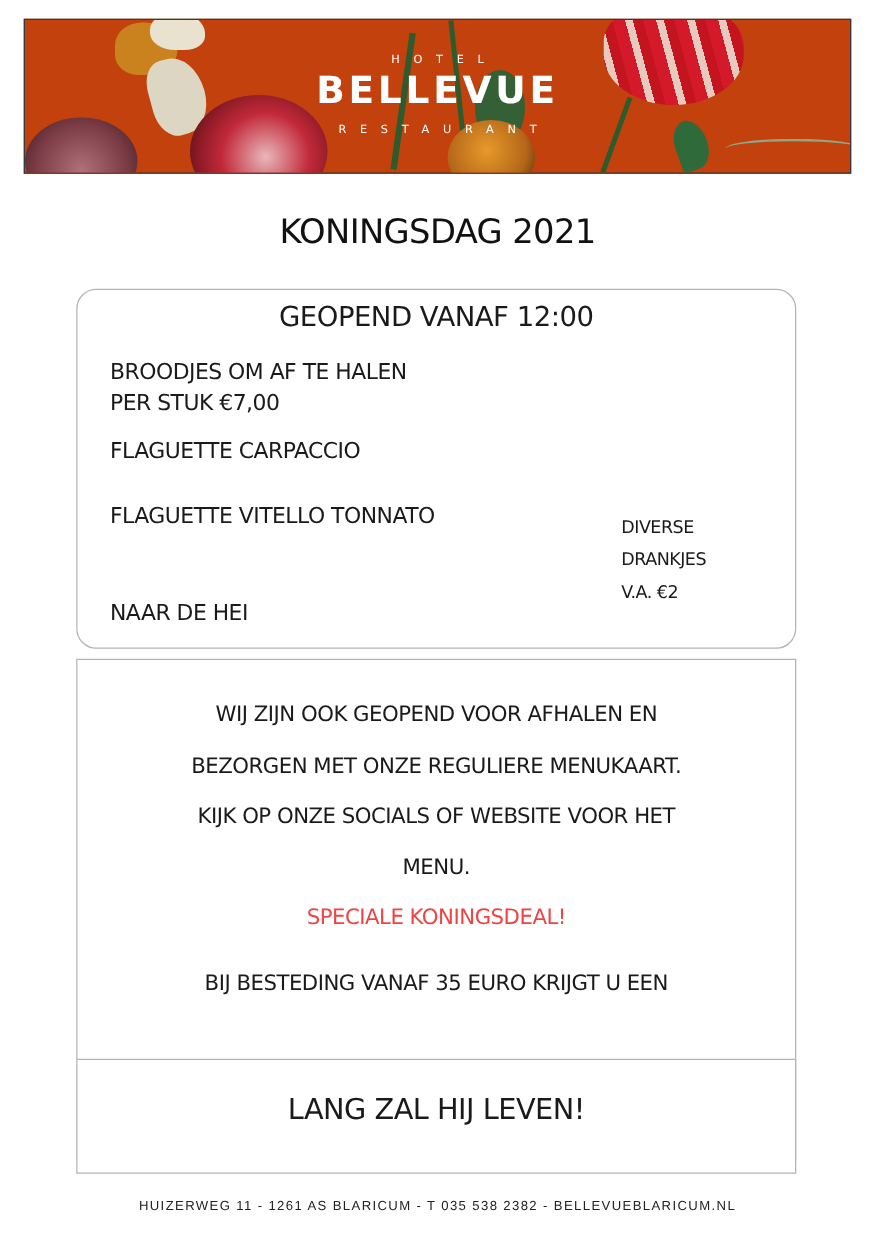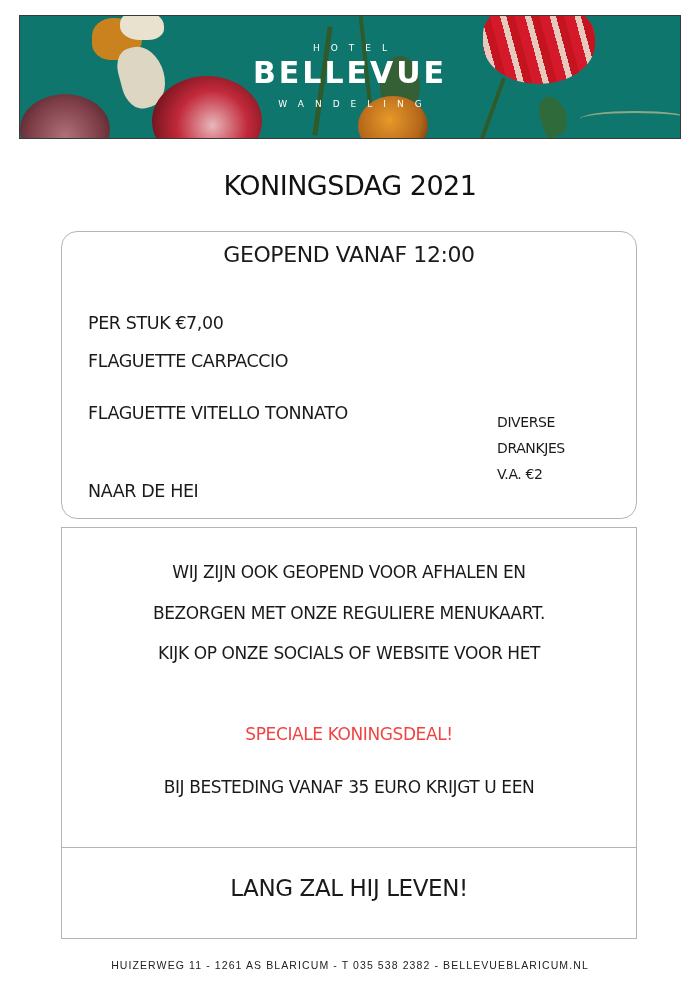--- a/index.html
+++ b/index.html
@@ -9,7 +9,7 @@
   }
   .banner {
     position: absolute; left: 19px; top: 15px; width: 662px; height: 124px;
-    background: #0f766e; overflow: hidden;
+    background: #c2410c; overflow: hidden;
     border: 1px solid #3a3a3a; box-sizing: border-box;
   }
   .flower { position: absolute; border-radius: 50%; }

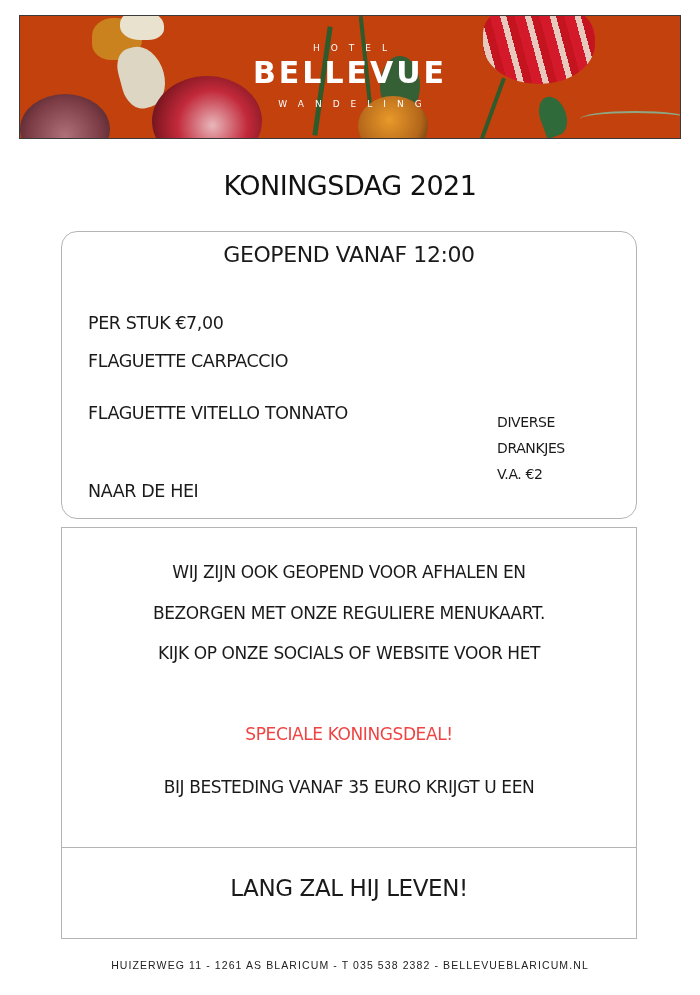--- a/index.html
+++ b/index.html
@@ -81,7 +81,7 @@
   <div class="logo">
     <div class="logo-hotel">HOTEL</div>
     <div class="logo-name">BELLEVUE</div>
-    <div class="logo-rest">WANDELING</div>
+    <div class="logo-rest">RESTAURANT</div>
   </div>
 </div>
 

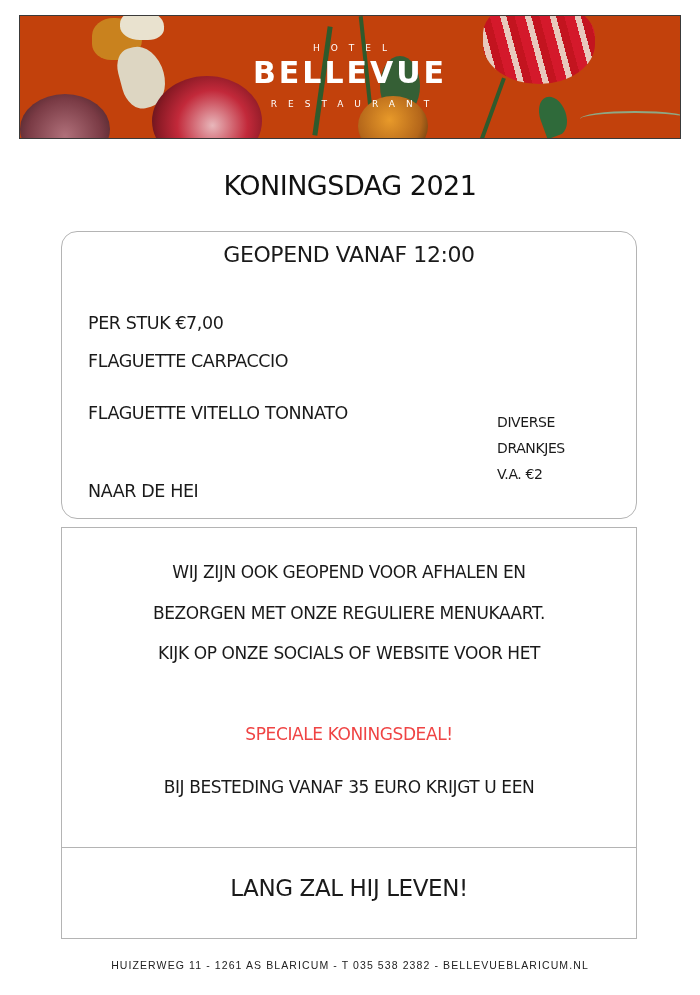--- a/index.html
+++ b/index.html
@@ -89,6 +89,7 @@
 
 <div class="box box1">
   <div class="b1-heading light">GEOPEND VANAF 12:00</div>
+  <div class="b1-line light" style="top:56px">BROODJES OM AF TE HALEN</div>
   <div class="b1-line light" style="top:81px">PER STUK €7,00</div>
   <div class="b1-line light" style="top:119px">FLAGUETTE CARPACCIO</div>
   <div class="b1-line light" style="top:171px">FLAGUETTE VITELLO TONNATO</div>

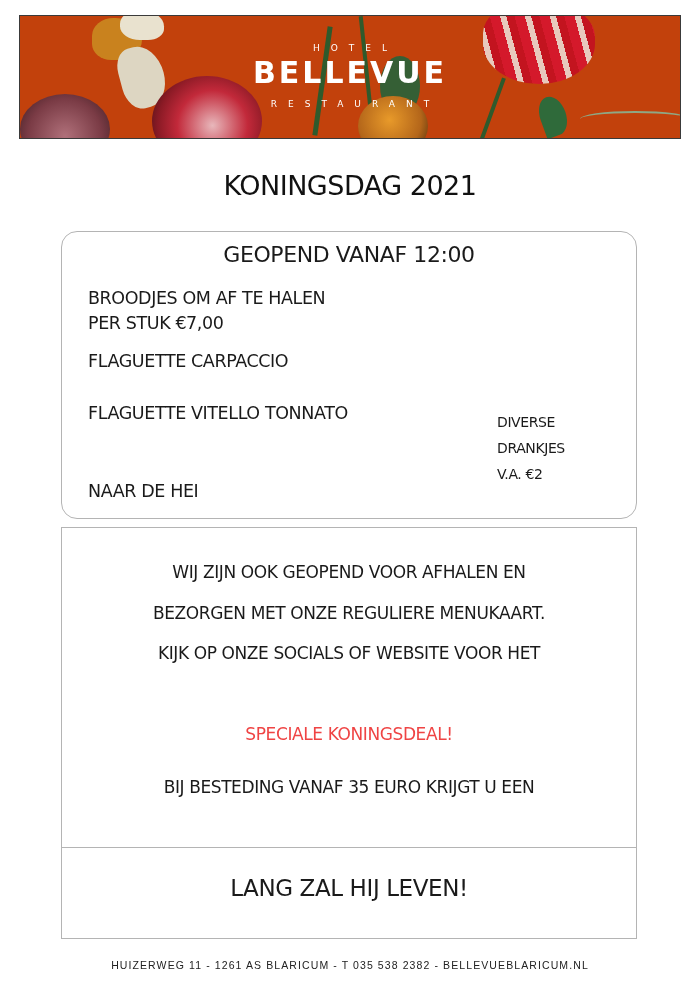--- a/index.html
+++ b/index.html
@@ -103,6 +103,7 @@
   <div class="b2-line light" style="top:34px">WIJ ZIJN OOK GEOPEND VOOR AFHALEN EN</div>
   <div class="b2-line light" style="top:75px">BEZORGEN MET ONZE REGULIERE MENUKAART.</div>
   <div class="b2-line light" style="top:115px">KIJK OP ONZE SOCIALS OF WEBSITE VOOR HET</div>
+  <div class="b2-line light" style="top:156px">MENU.</div>
   <div class="b2-line light b2-bold" style="top:196px">SPECIALE KONINGSDEAL!</div>
   <div class="b2-line light" style="top:249px">BIJ BESTEDING VANAF 35 EURO KRIJGT U EEN</div>
 </div>

